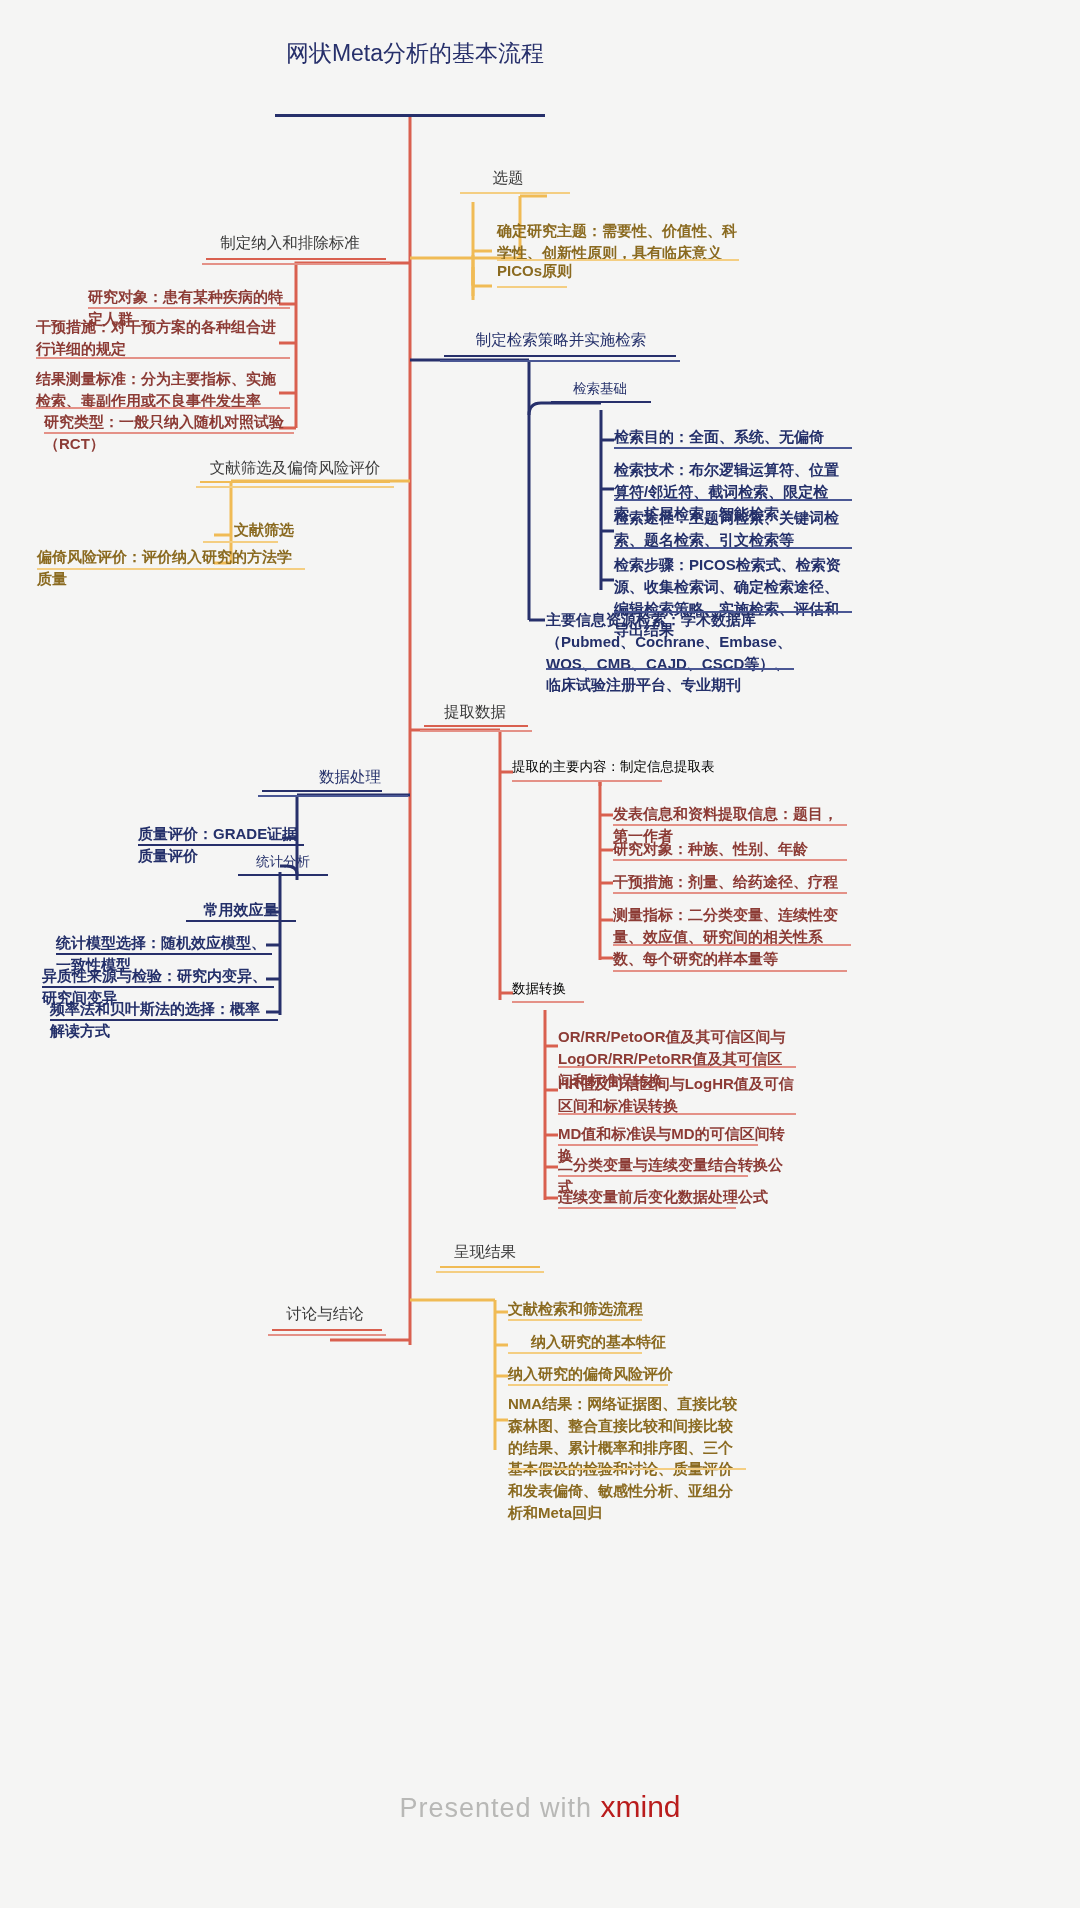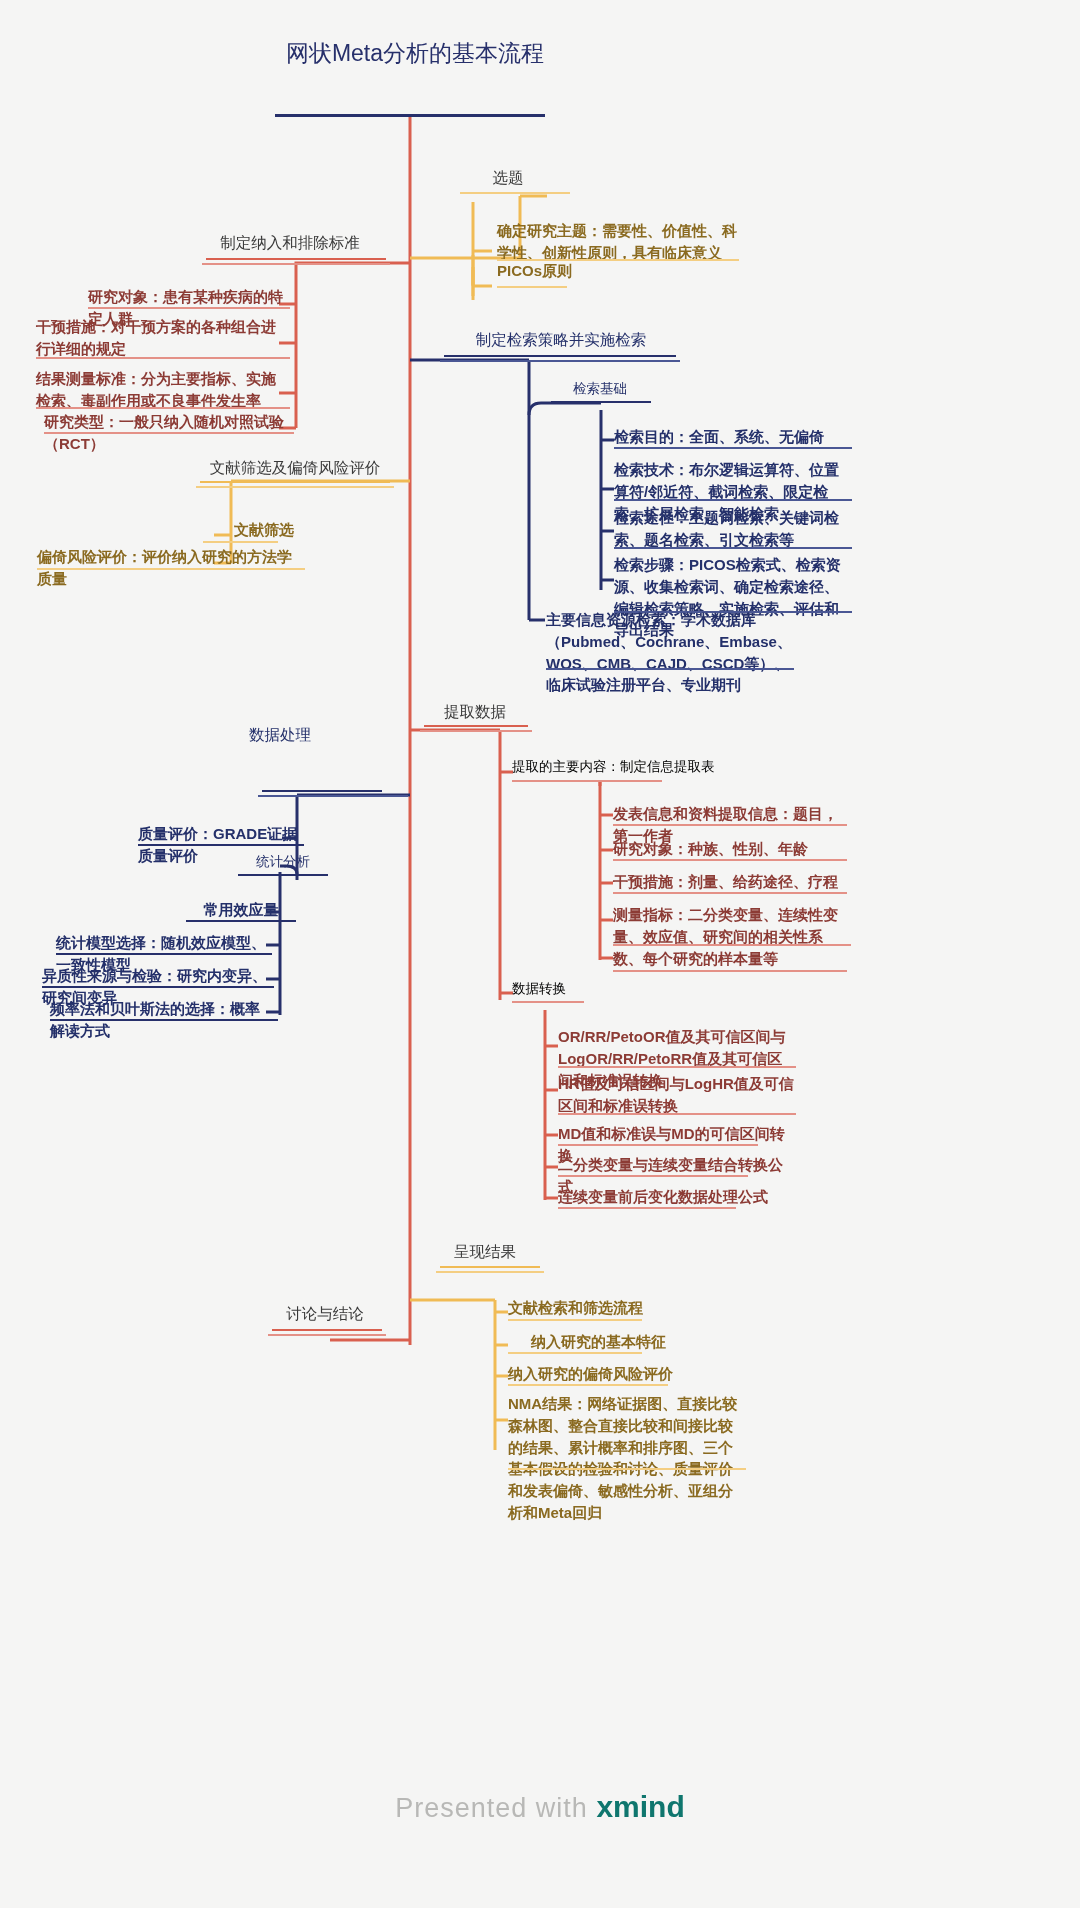--- a/index.html
+++ b/index.html
@@ -322,7 +322,7 @@
   </div>
   <div class="uline redl" style="left:558px;top:1207px;width:178px;"></div>
 
-  <div class="node lvl1 blue" style="left:245px;top:723px;width:140px;text-align:left;">
+  <div class="node lvl1 blue" style="left:245px;top:765px;width:140px;text-align:right;">
     <span class="txt">数据处理</span>
   </div>
   <div class="uline blue" style="left:262px;top:790px;width:120px;"></div>

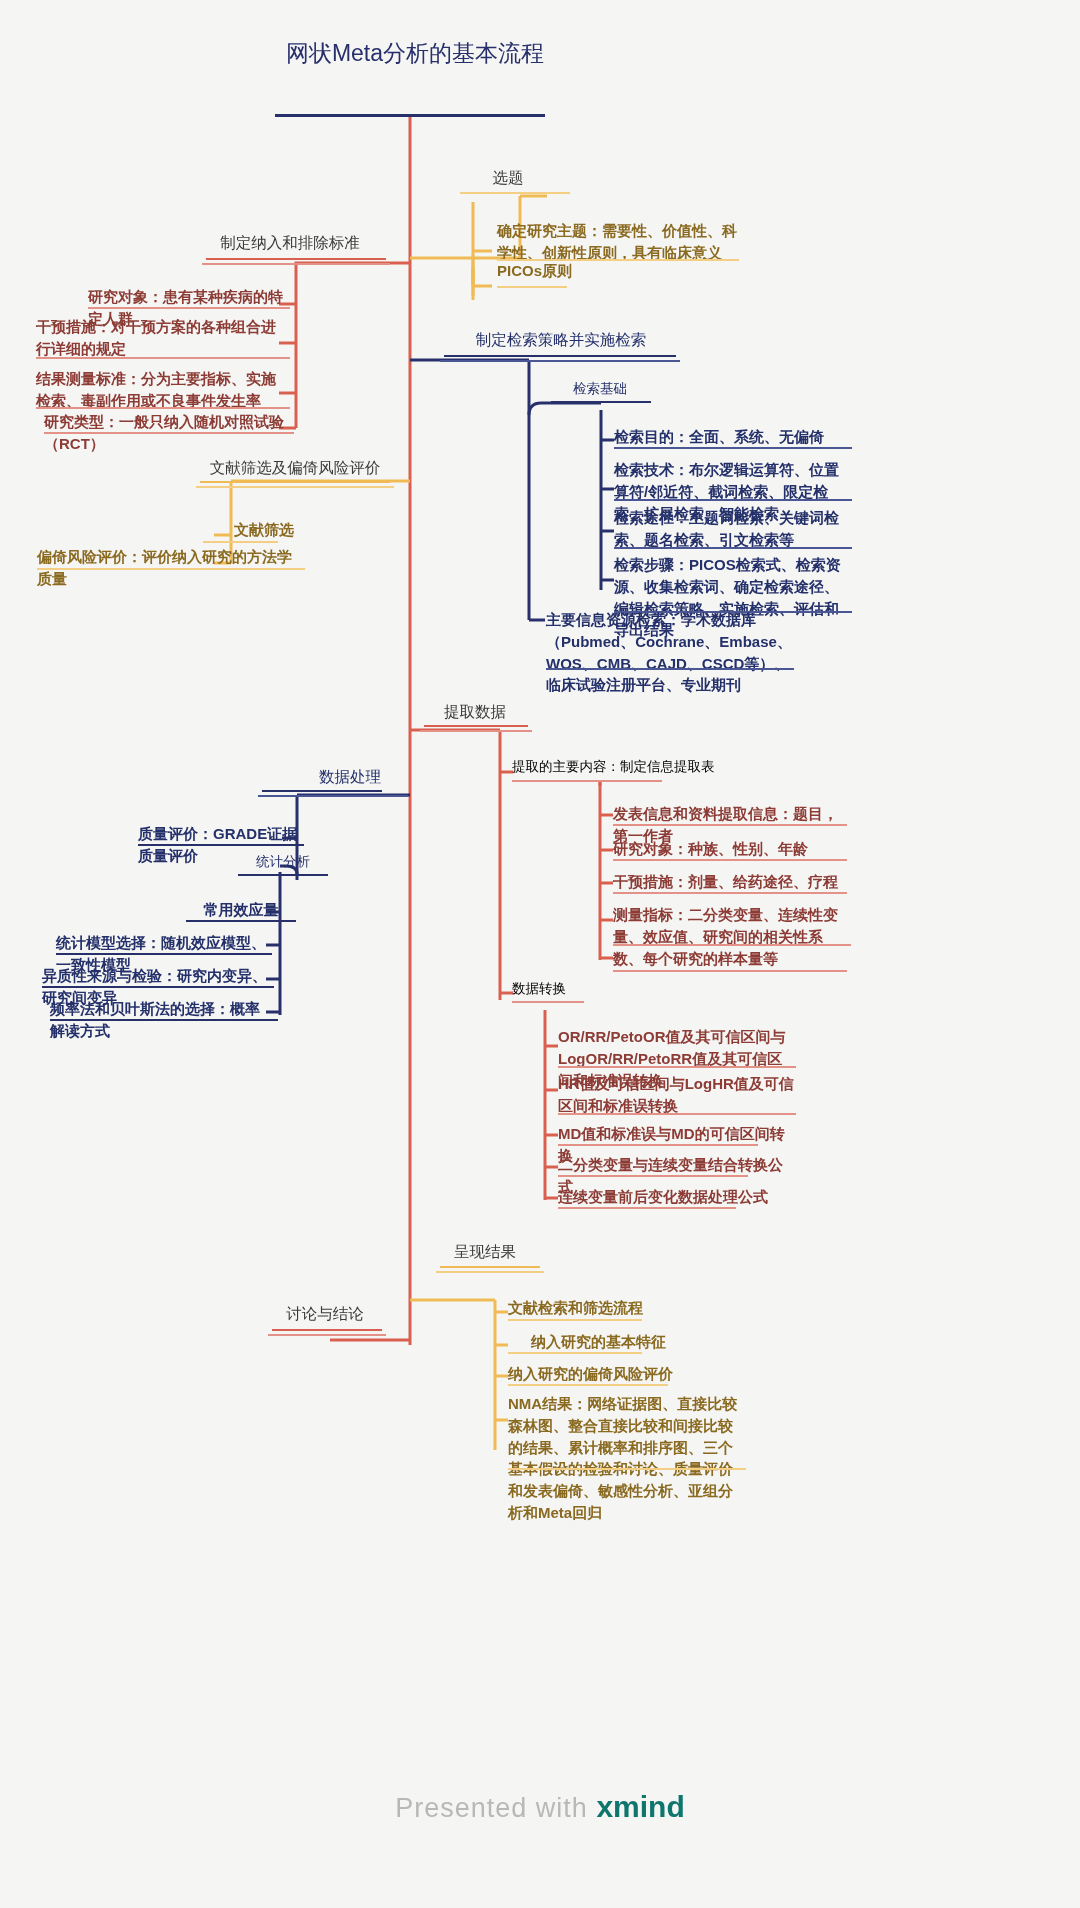--- a/index.html
+++ b/index.html
@@ -364,7 +364,7 @@
   <div class="uline orange" style="left:440px;top:1266px;width:100px;"></div>
   <div class="uline orangel" style="left:436px;top:1271px;width:108px;"></div>
 
-  <div class="node leaf orange" style="left:504px;top:1297px;width:230px;font-family:Liberation Serif, serif;">
+  <div class="node leaf orange" style="left:504px;top:1297px;width:230px;">
     <span class="txt">文献检索和筛选流程</span>
   </div>
   <div class="uline orangel" style="left:508px;top:1319px;width:134px;"></div>

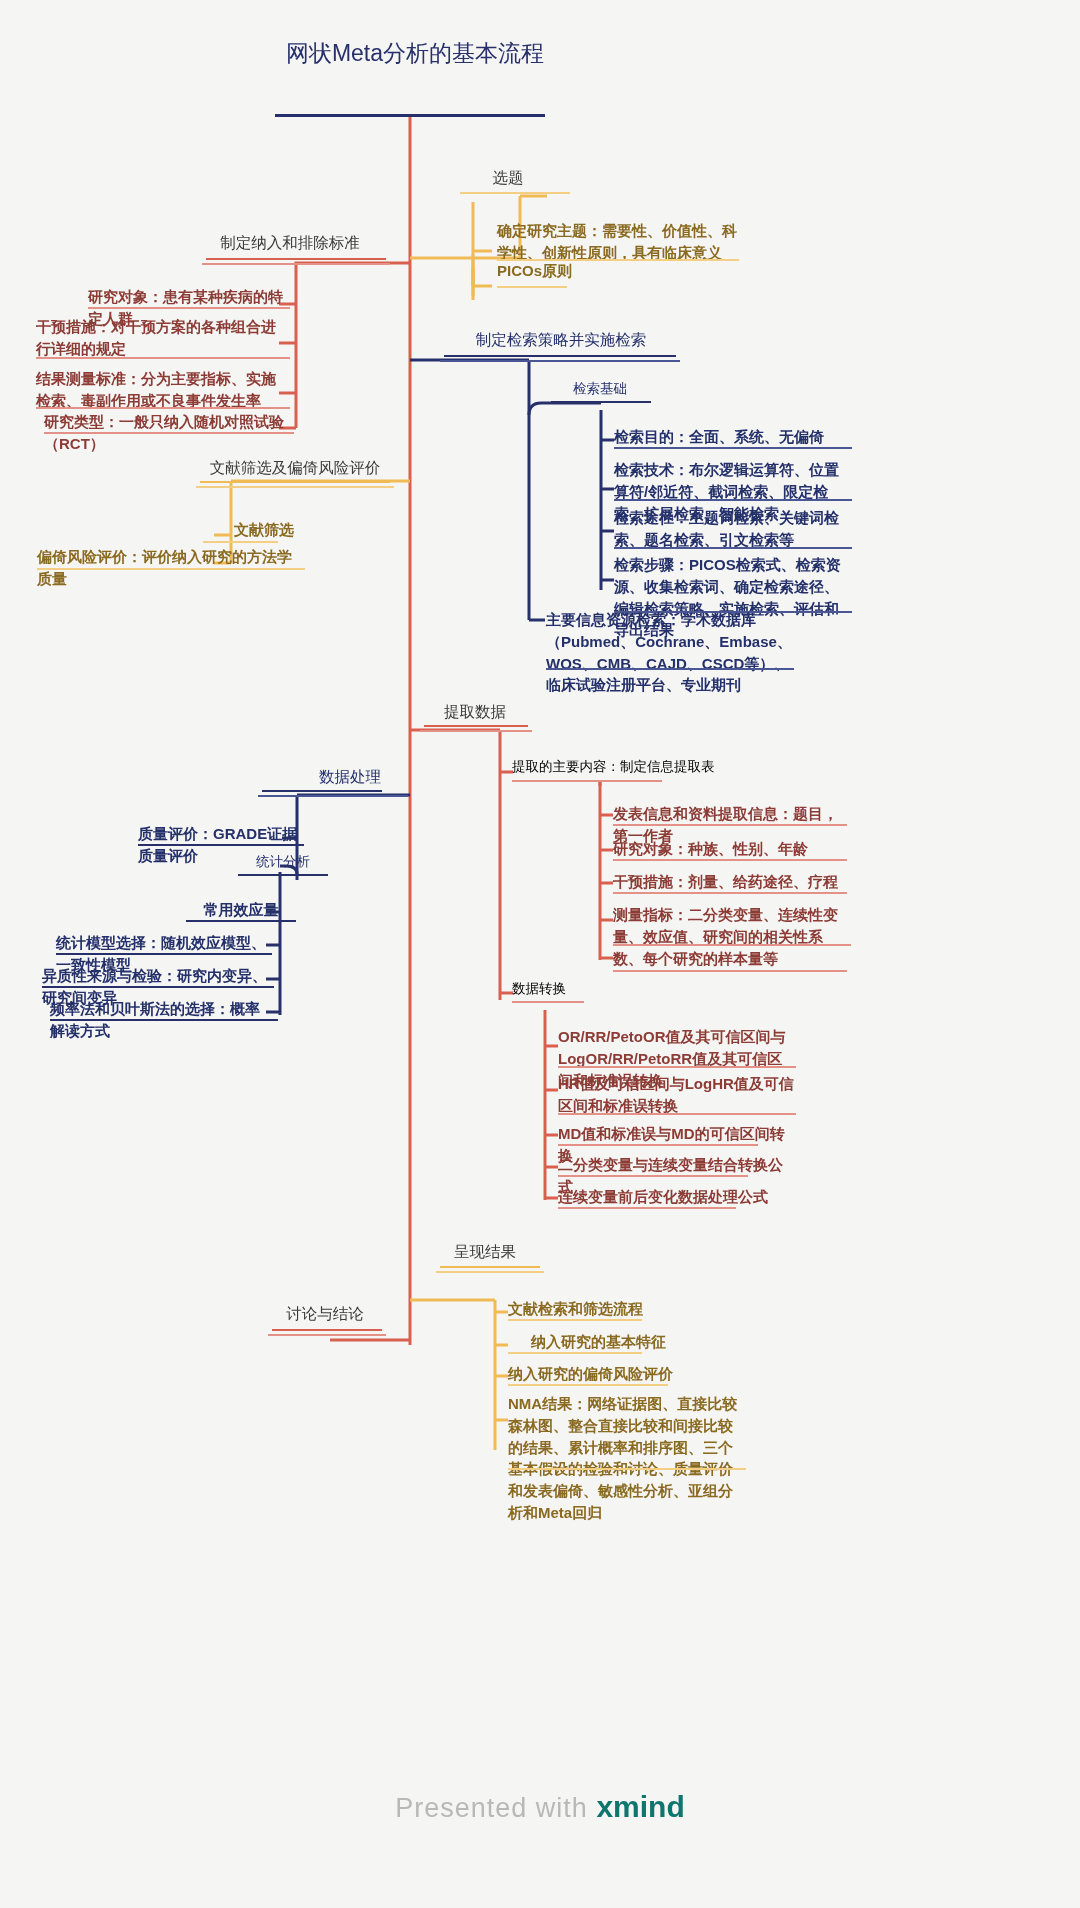--- a/index.html
+++ b/index.html
@@ -64,7 +64,7 @@
     position:absolute;left:0;top:1790px;width:1080px;text-align:center;
     color:#b8b8b6;font-size:27px;letter-spacing:1px;font-weight:400;
   }
-  .footer .brand{font-weight:700;color:#0f766e;font-size:30px;letter-spacing:0;}
+  .footer .brand{font-weight:400;color:#b91c1c;font-size:30px;letter-spacing:0;}
 </style>
 </head>
 <body>

